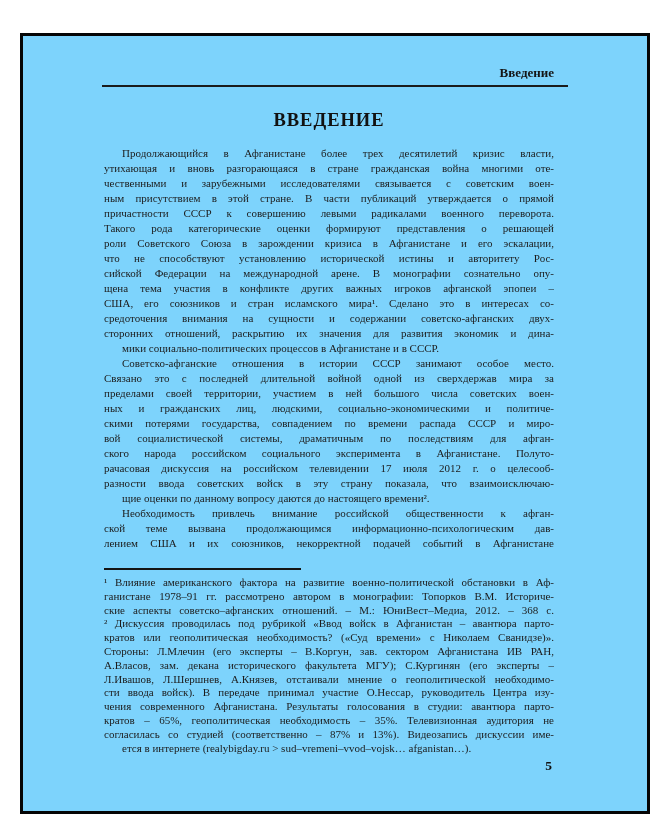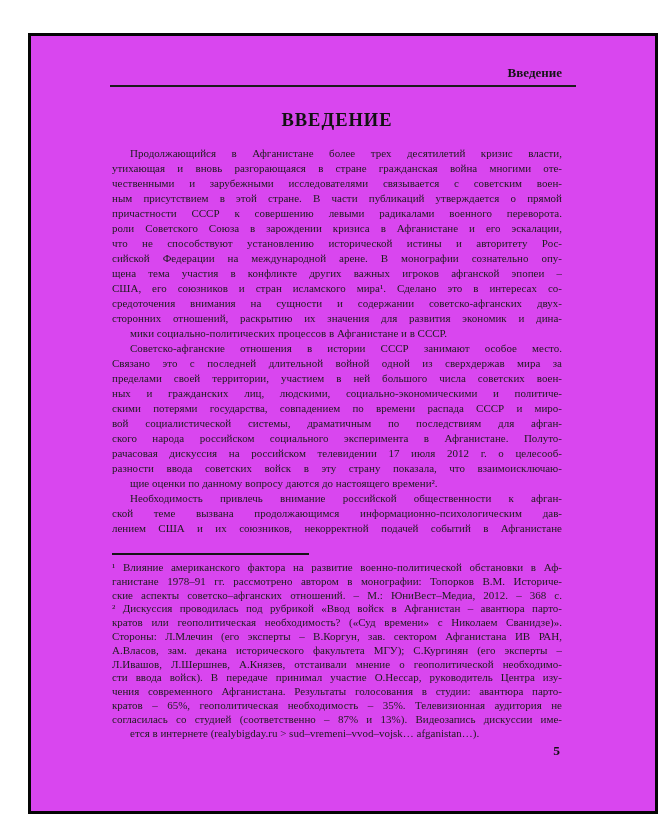--- a/index.html
+++ b/index.html
@@ -17,13 +17,13 @@
   }
   .page-frame {
     position: absolute;
-    left: 28px;
+    left: 20px;
     top: 33px;
     width: 630px;
     height: 781px;
     border: 3px solid #050505;
     box-sizing: border-box;
-    background: #d946ef;
+    background: #7dd3fc;
   }
   .content {
     padding: 0 93px 0 81px;

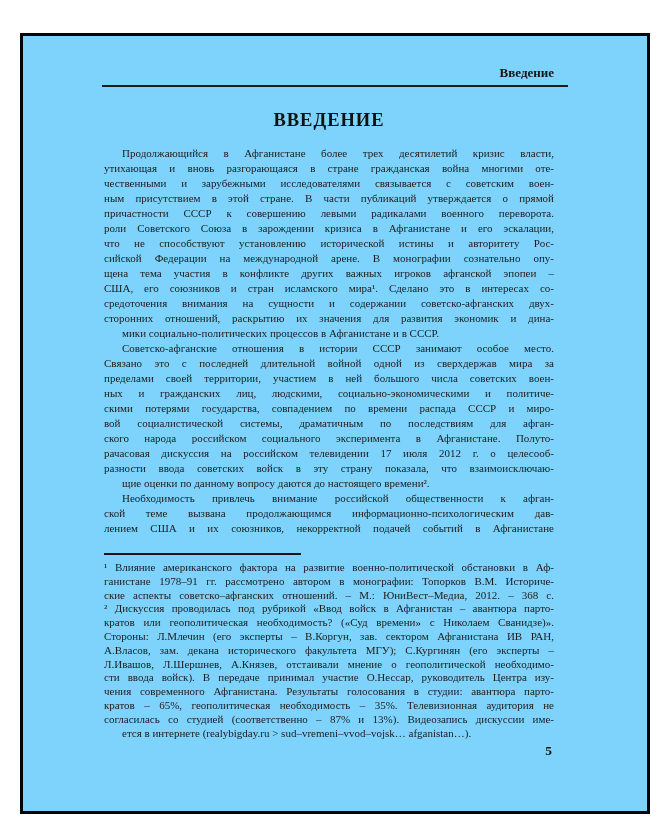--- a/index.html
+++ b/index.html
@@ -107,6 +107,7 @@
           <div class="line">чественными и зарубежными исследователями связывается с советским воен-</div>
           <div class="line">ным присутствием в этой стране. В части публикаций утверждается о прямой</div>
           <div class="line">причастности СССР к совершению левыми радикалами военного переворота.</div>
+          <div class="line">Такого рода категорические оценки формируют представления о решающей</div>
           <div class="line">роли Советского Союза в зарождении кризиса в Афганистане и его эскалации,</div>
           <div class="line">что не способствуют установлению исторической истины и авторитету Рос-</div>
           <div class="line">сийской Федерации на международной арене. В монографии сознательно опу-</div>

